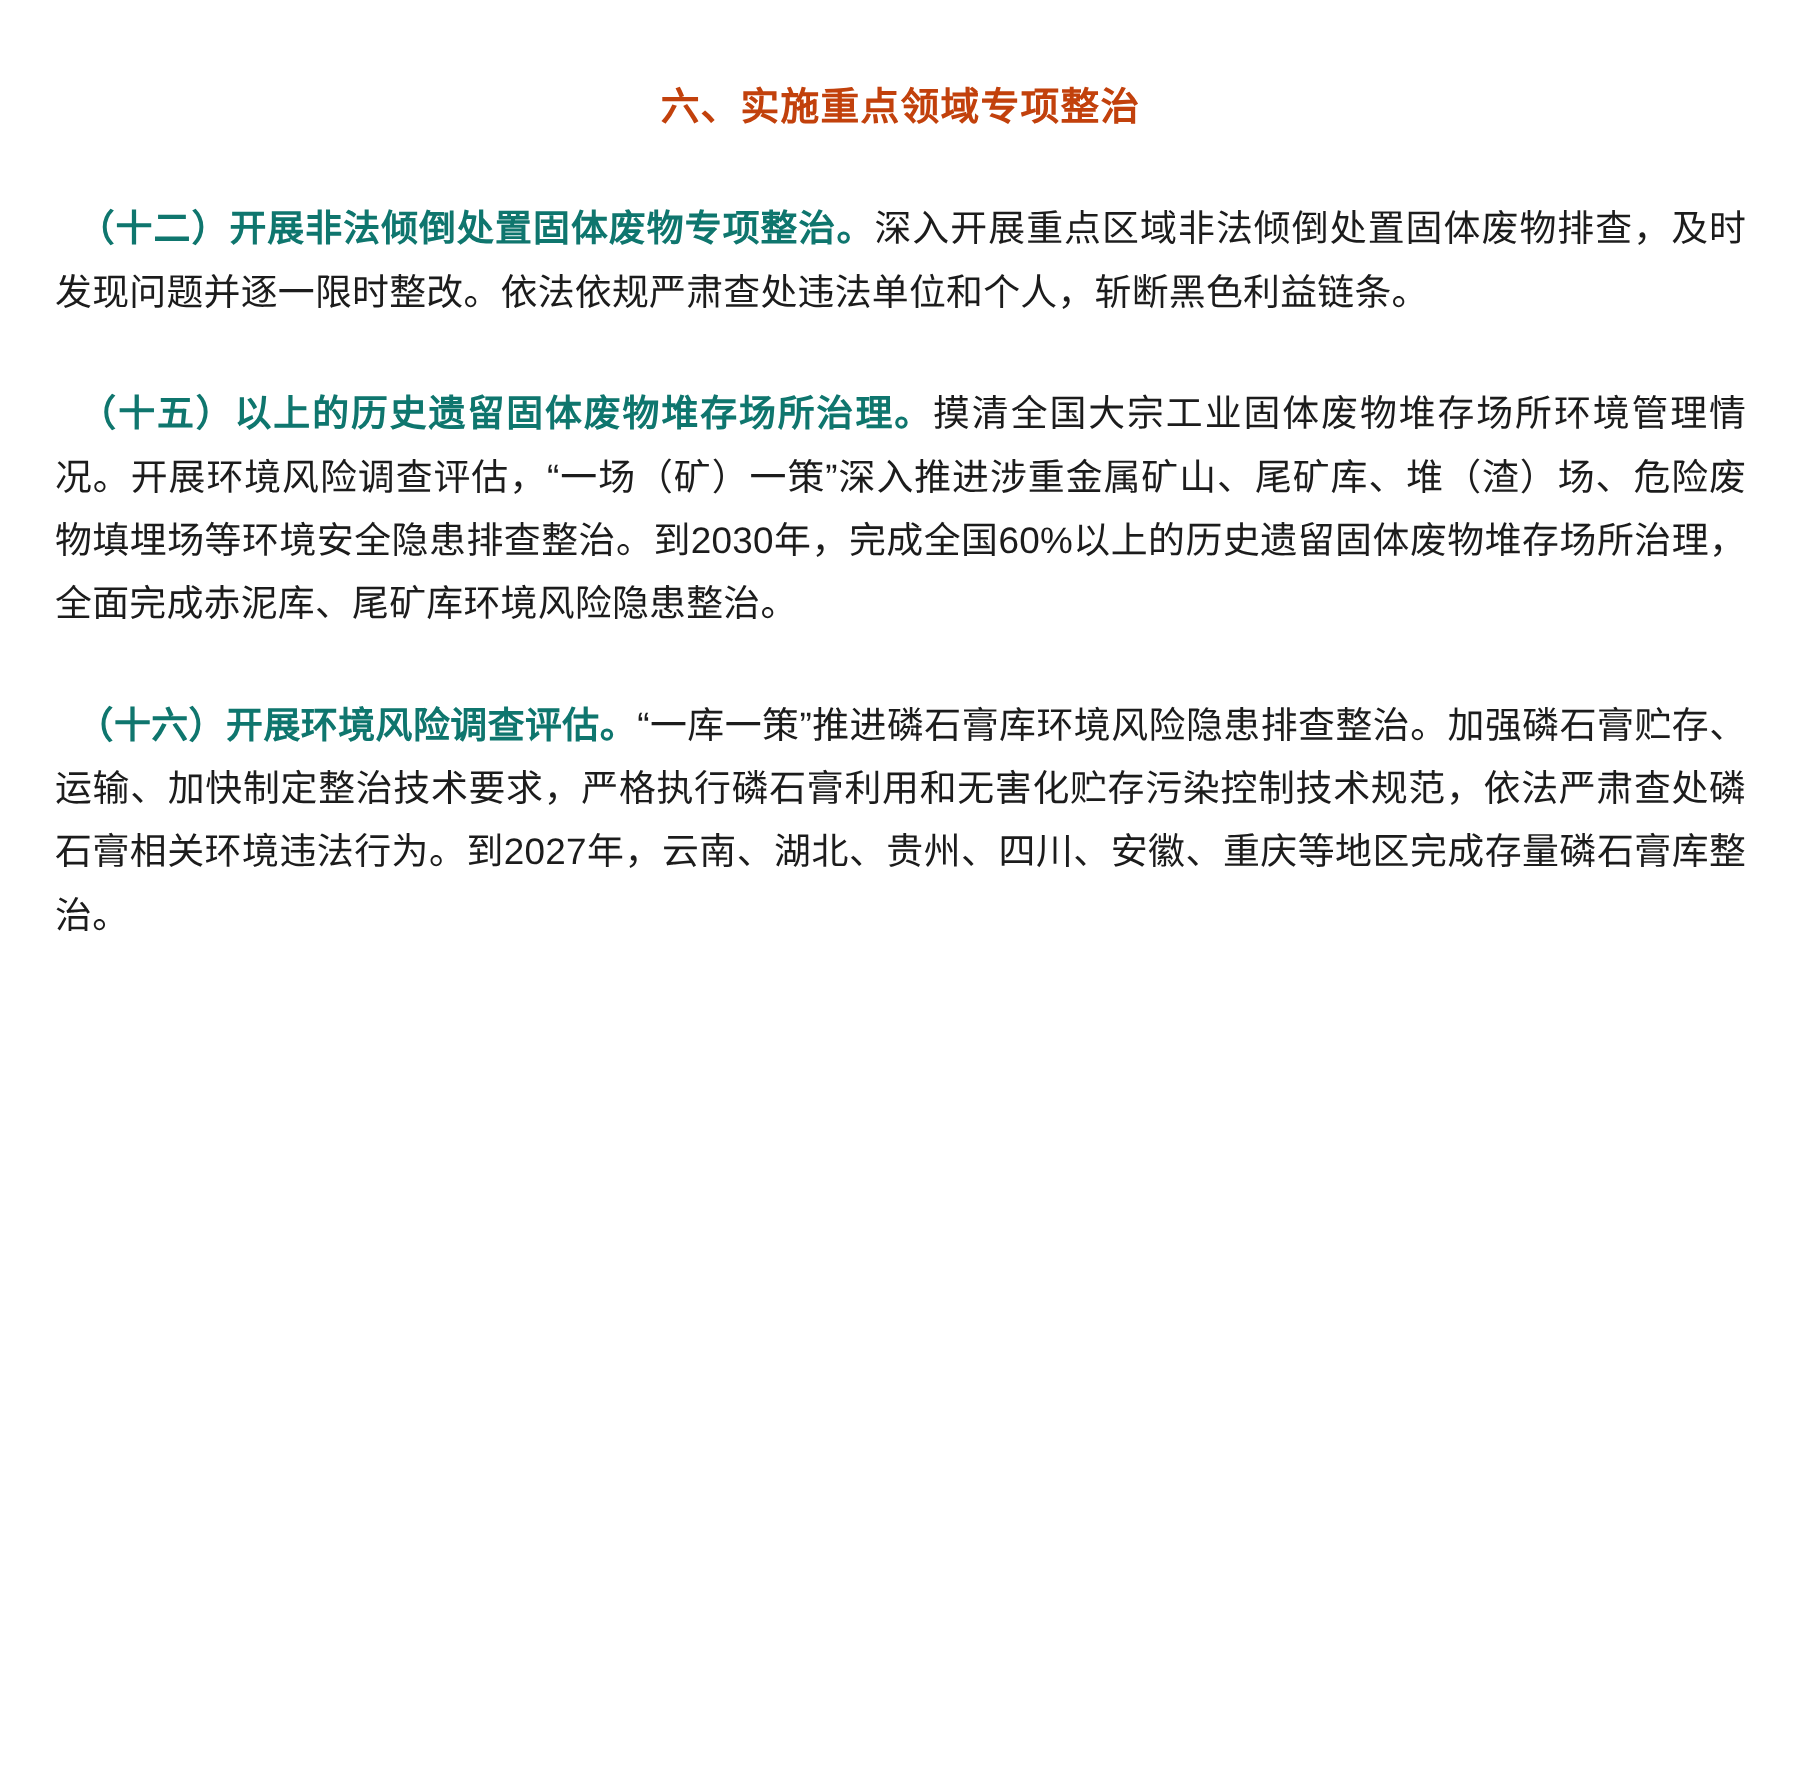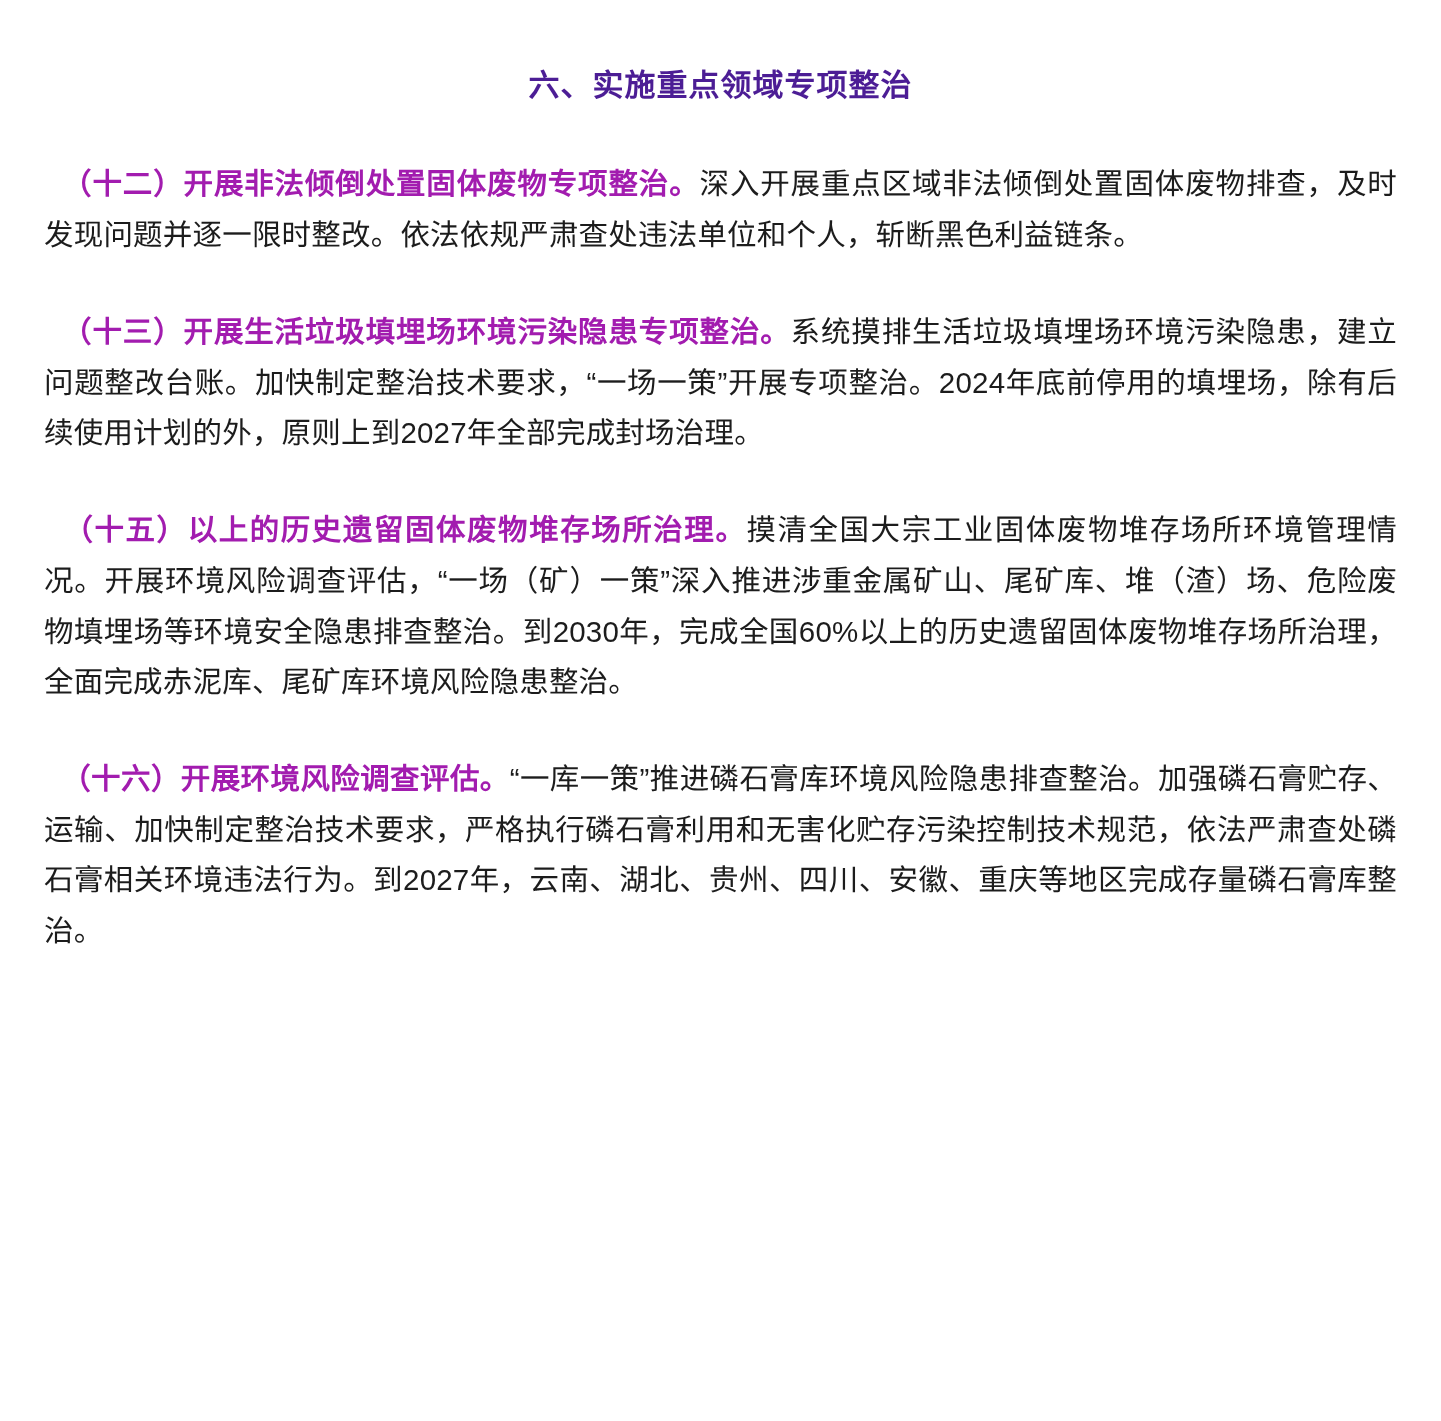--- a/index.html
+++ b/index.html
@@ -55,7 +55,7 @@
 
 <div class="page">
 
-  <h2 class="section-heading" style="color: #4c1d95;">六、实施重点领域专项整治</h2>
+  <h2 class="section-heading" style="color: #c2410c;">六、实施重点领域专项整治</h2>
 
   <p class="para">
     &nbsp;&nbsp;<span class="lead lead-marker">（十二）</span><span class="lead">开展非法倾倒处置固体废物专项整治。</span><span>深入开展重点区域非法倾倒处置固体废物排查，及时发现问题并逐一限时整改。依法依规严肃查处违法单位和个人，斩断黑色利益链条。</span>

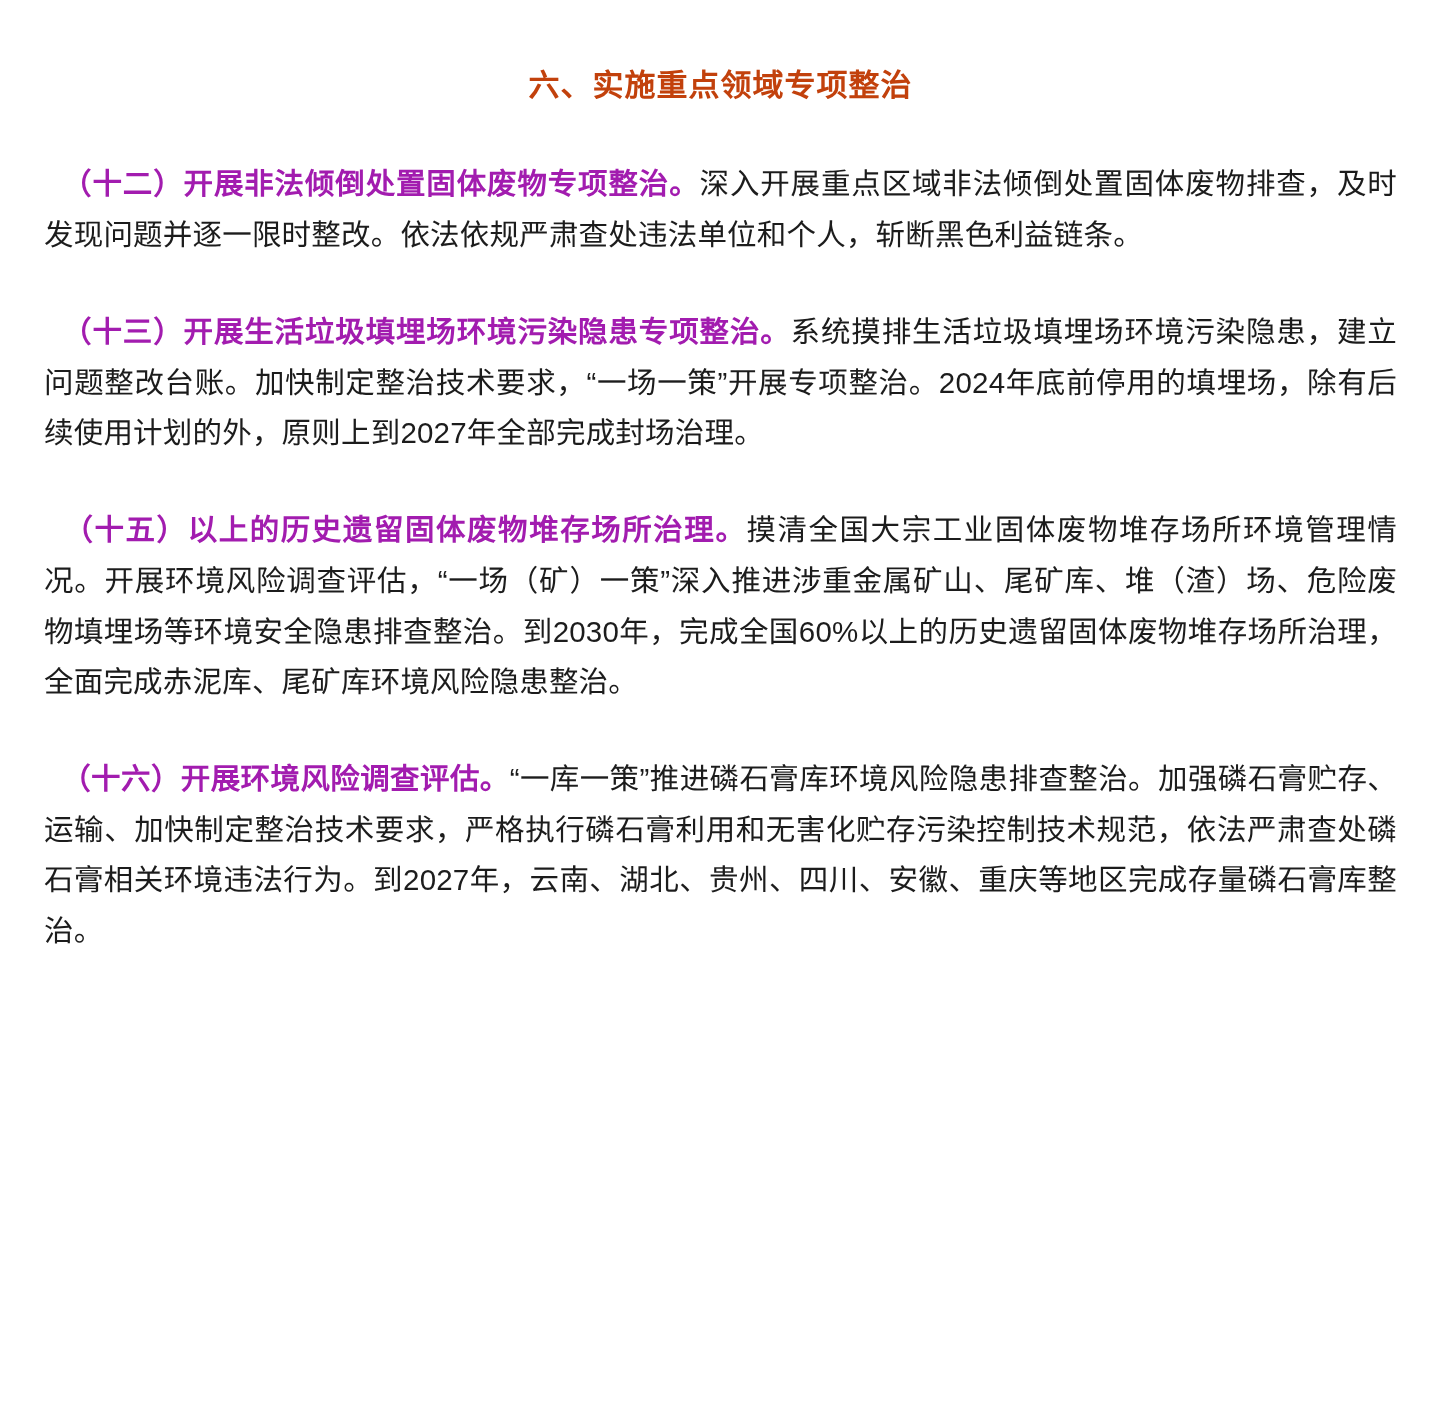--- a/index.html
+++ b/index.html
@@ -44,7 +44,7 @@
   }
   .para .lead {
     font-weight: bold;
-    color: #a21caf;
+    color: #0f766e;
   }
   .lead-marker {
     font-weight: bold;

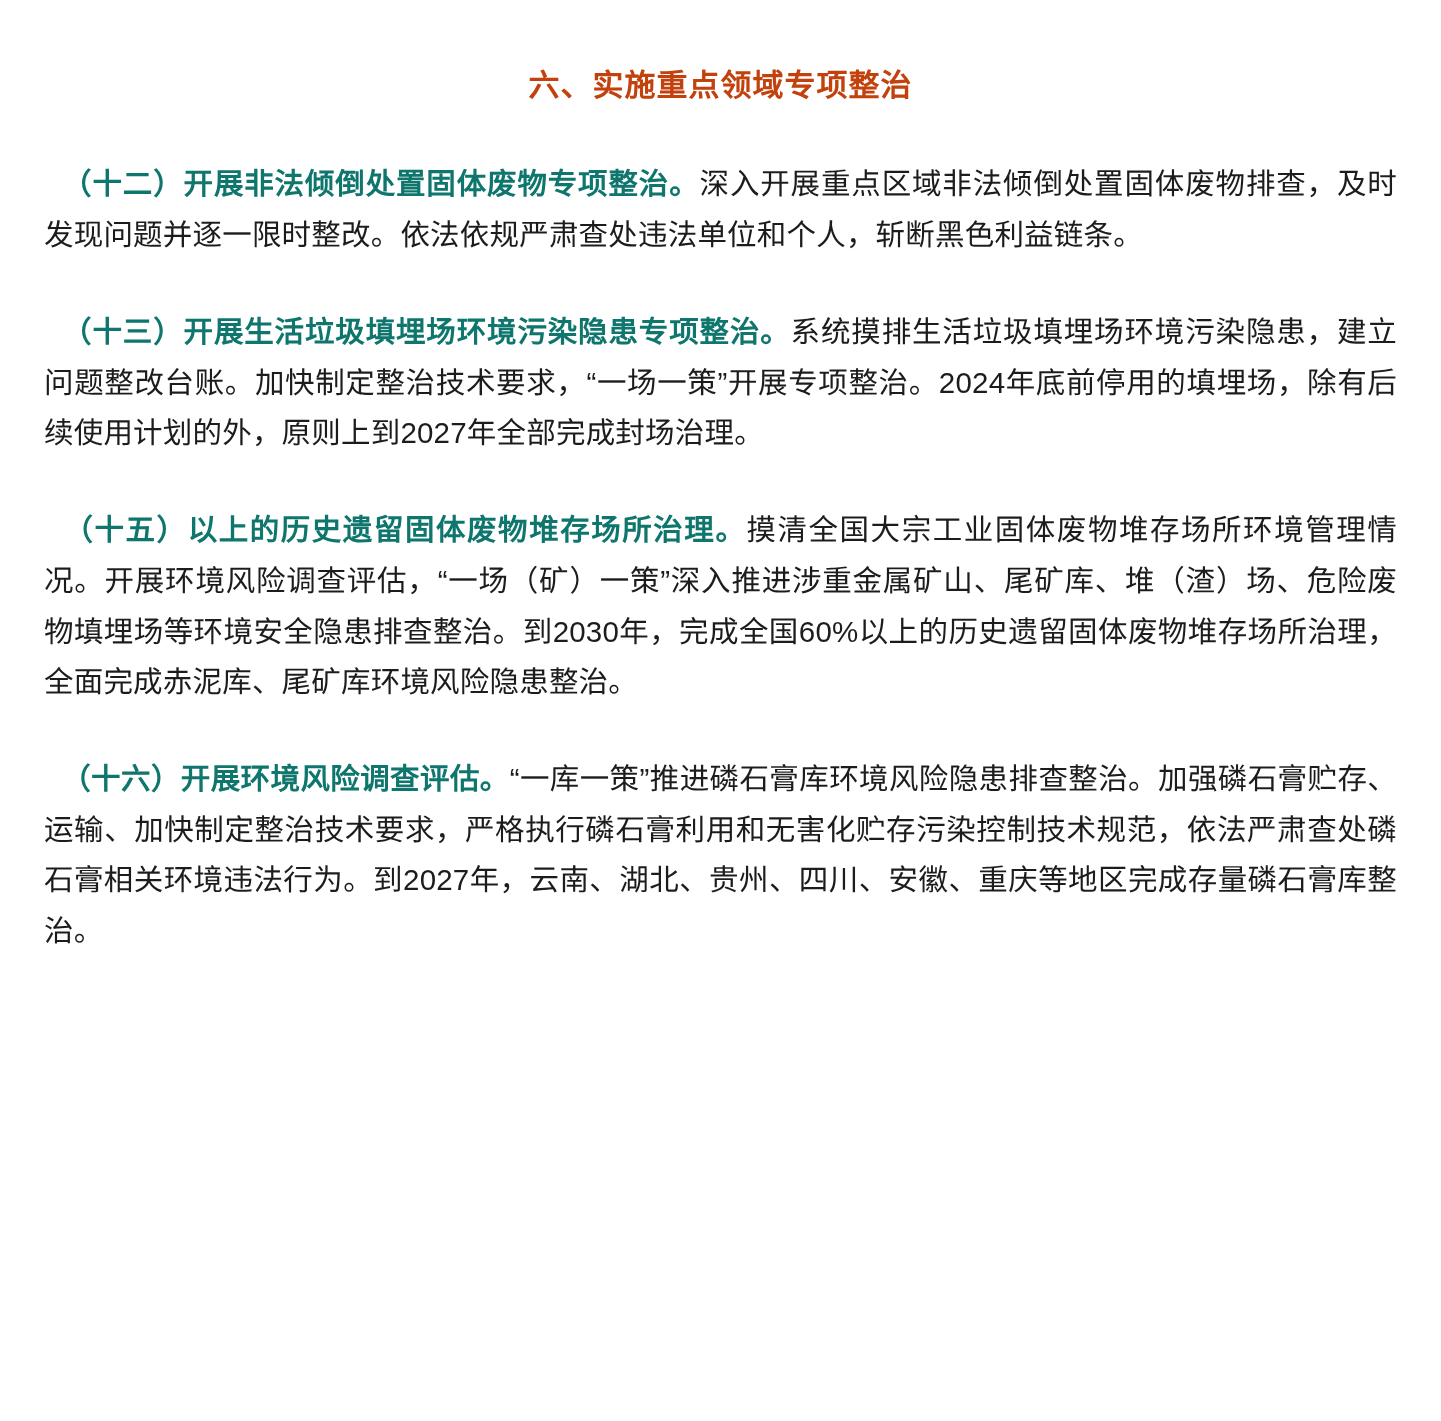--- a/index.html
+++ b/index.html
@@ -61,9 +61,6 @@
     &nbsp;&nbsp;<span class="lead lead-marker">（十二）</span><span class="lead">开展非法倾倒处置固体废物专项整治。</span><span>深入开展重点区域非法倾倒处置固体废物排查，及时发现问题并逐一限时整改。依法依规严肃查处违法单位和个人，斩断黑色利益链条。</span>
   </p>
 
-  <p class="para">
-    &nbsp;&nbsp;<span class="lead lead-marker">（十三）</span><span class="lead">开展生活垃圾填埋场环境污染隐患专项整治。</span><span>系统摸排生活垃圾填埋场环境污染隐患，建立问题整改台账。加快制定整治技术要求，“一场一策”开展专项整治。2024年底前停用的填埋场，除有后续使用计划的外，原则上到2027年全部完成封场治理。</span>
-  </p>
 
 
   <p class="para">

